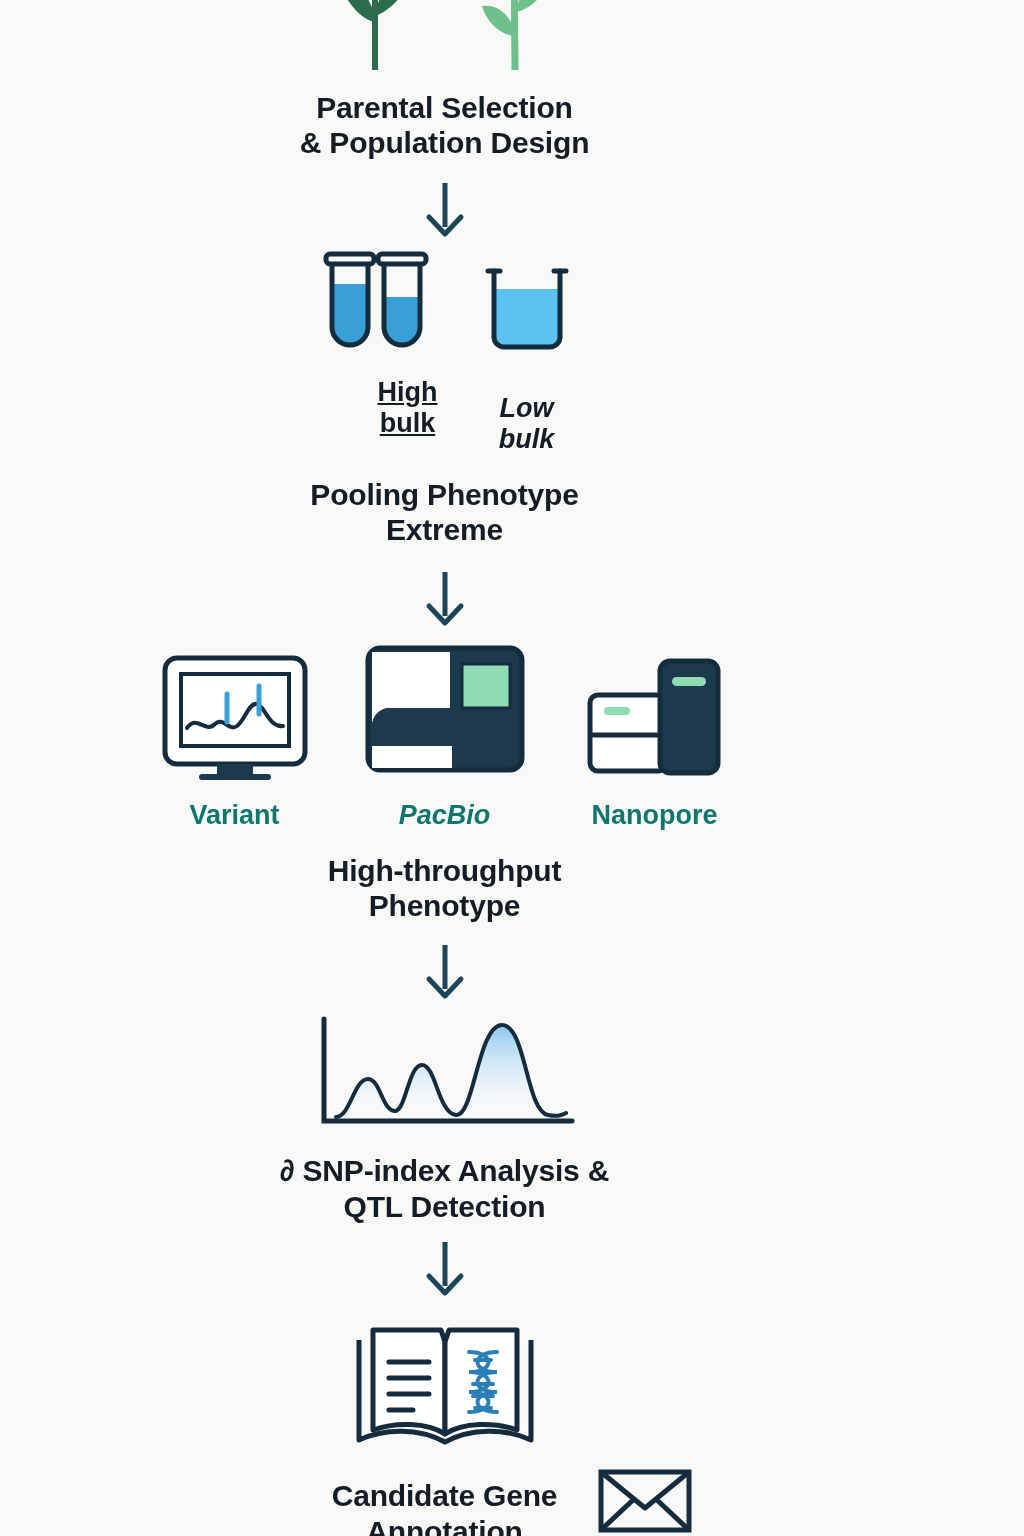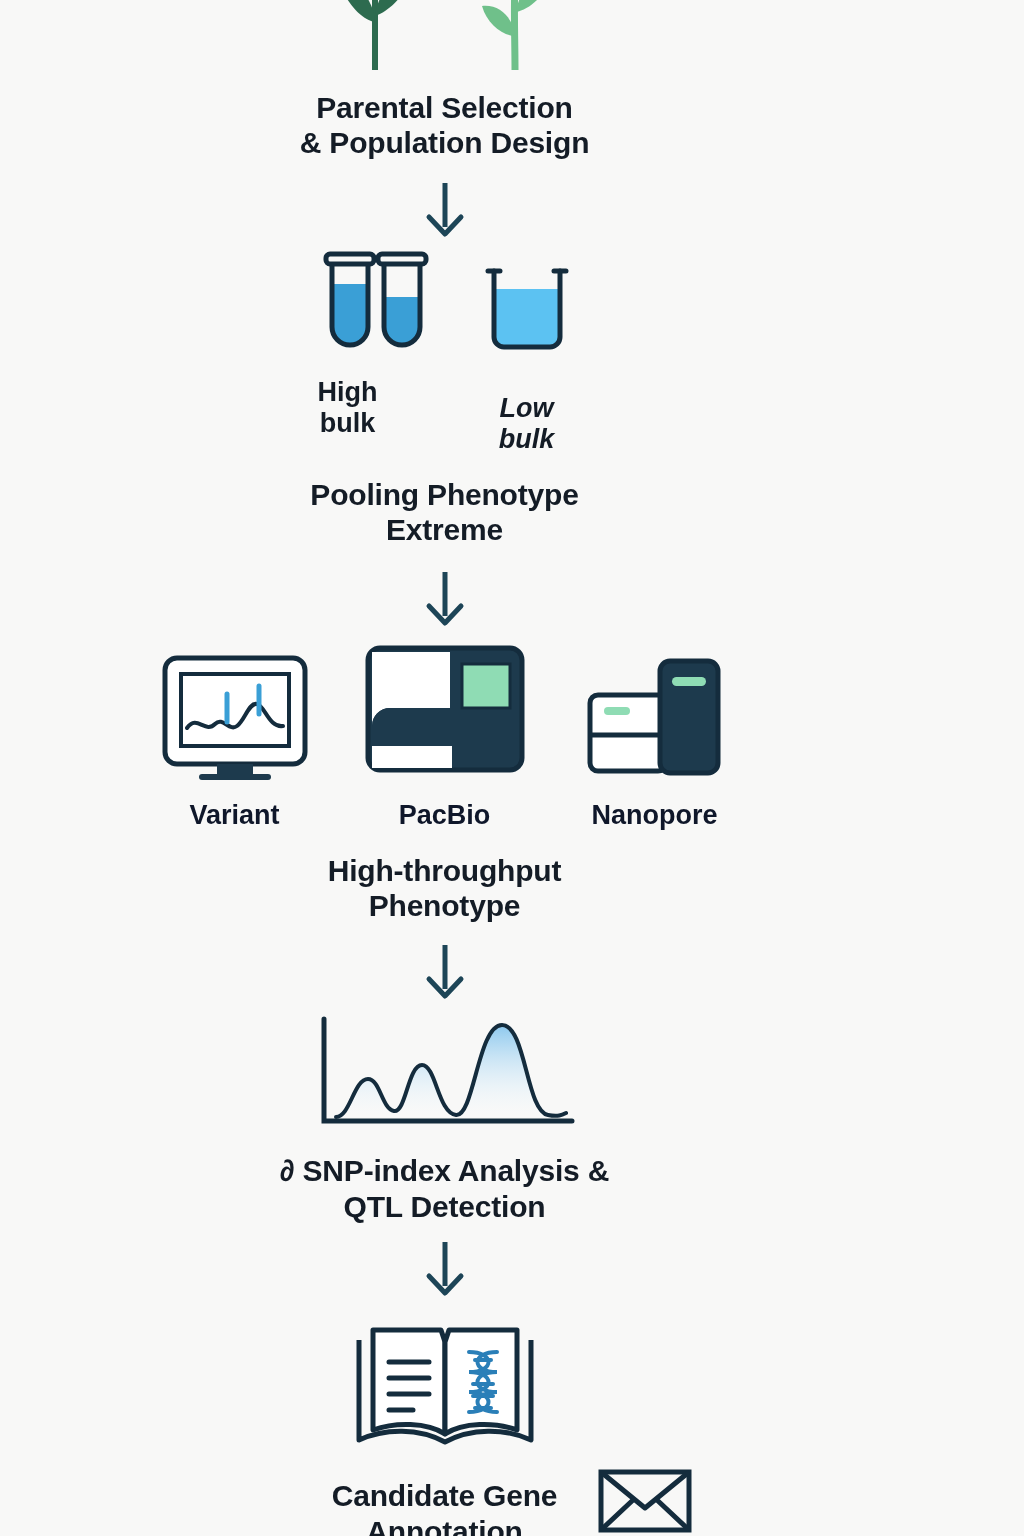--- a/index.html
+++ b/index.html
@@ -111,7 +111,7 @@
   <div class="step" style="margin-top:6px;">
     <div class="icon-row" style="gap:44px; align-items:flex-start;">
 
-      <div style="display:flex; flex-direction:column; align-items:flex-start;">
+      <div style="display:flex; flex-direction:column; align-items:flex-end;text-decoration:underline;">
         <span>
           <svg width="120" height="110" viewBox="0 0 120 110">
             <defs>

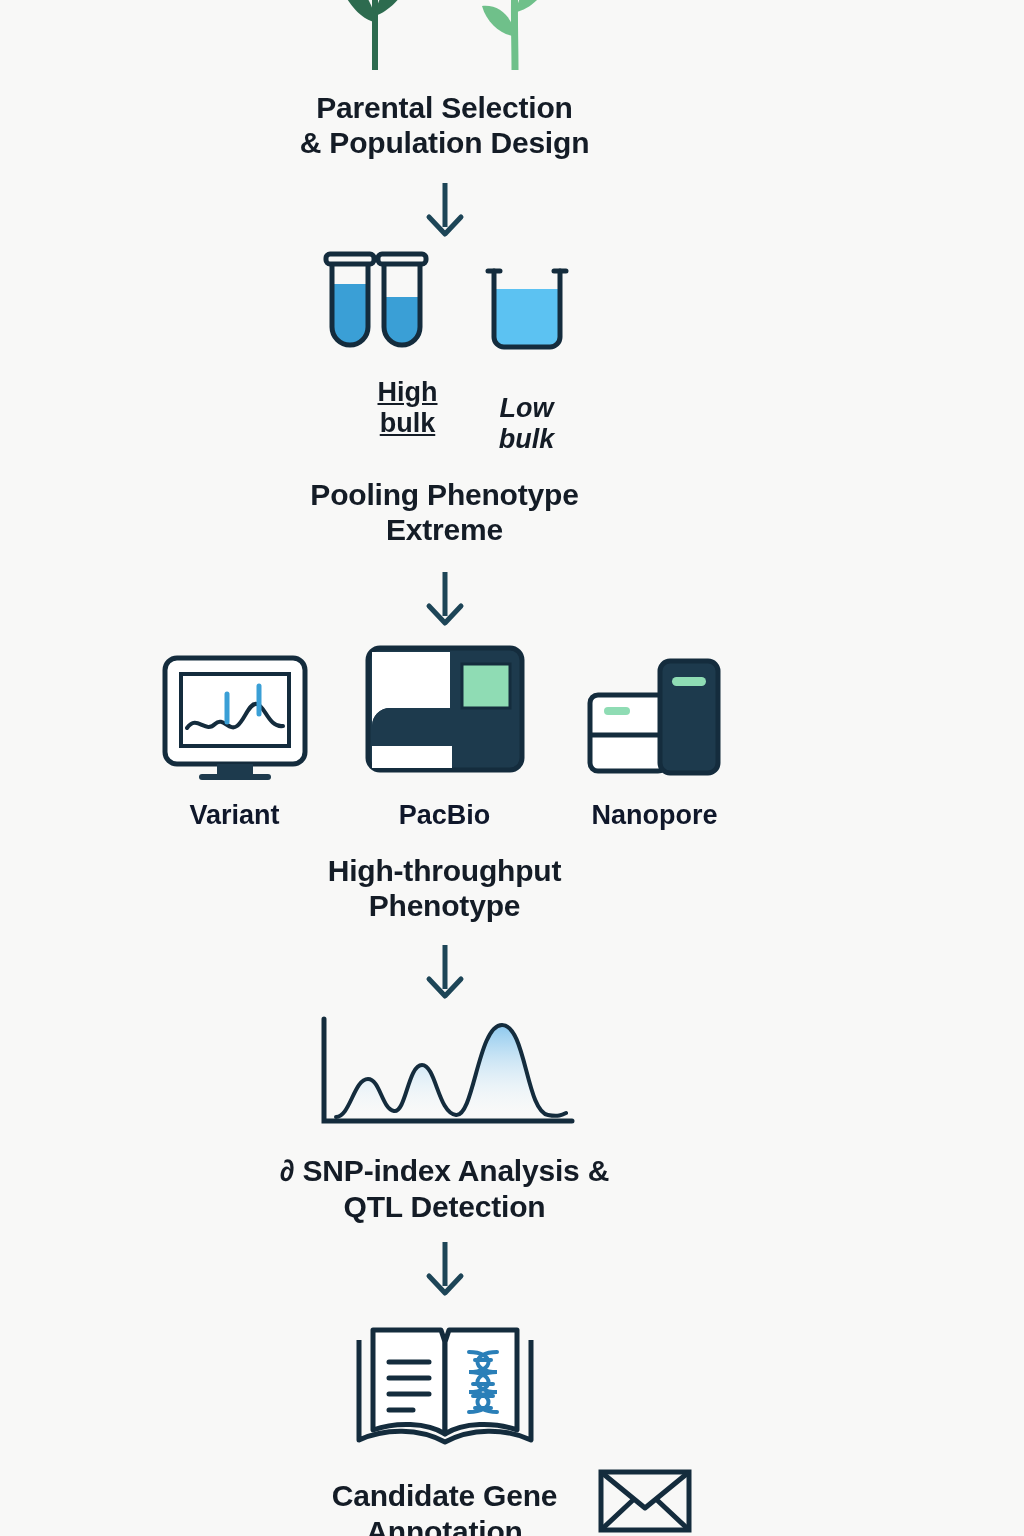--- a/index.html
+++ b/index.html
@@ -54,7 +54,7 @@
     font-size: 27px;
     font-weight: bold;
     text-align: center;
-    color: #0f172a;
+    color: #0f766e;
   }
   .bulk-label {
     font-size: 27px;

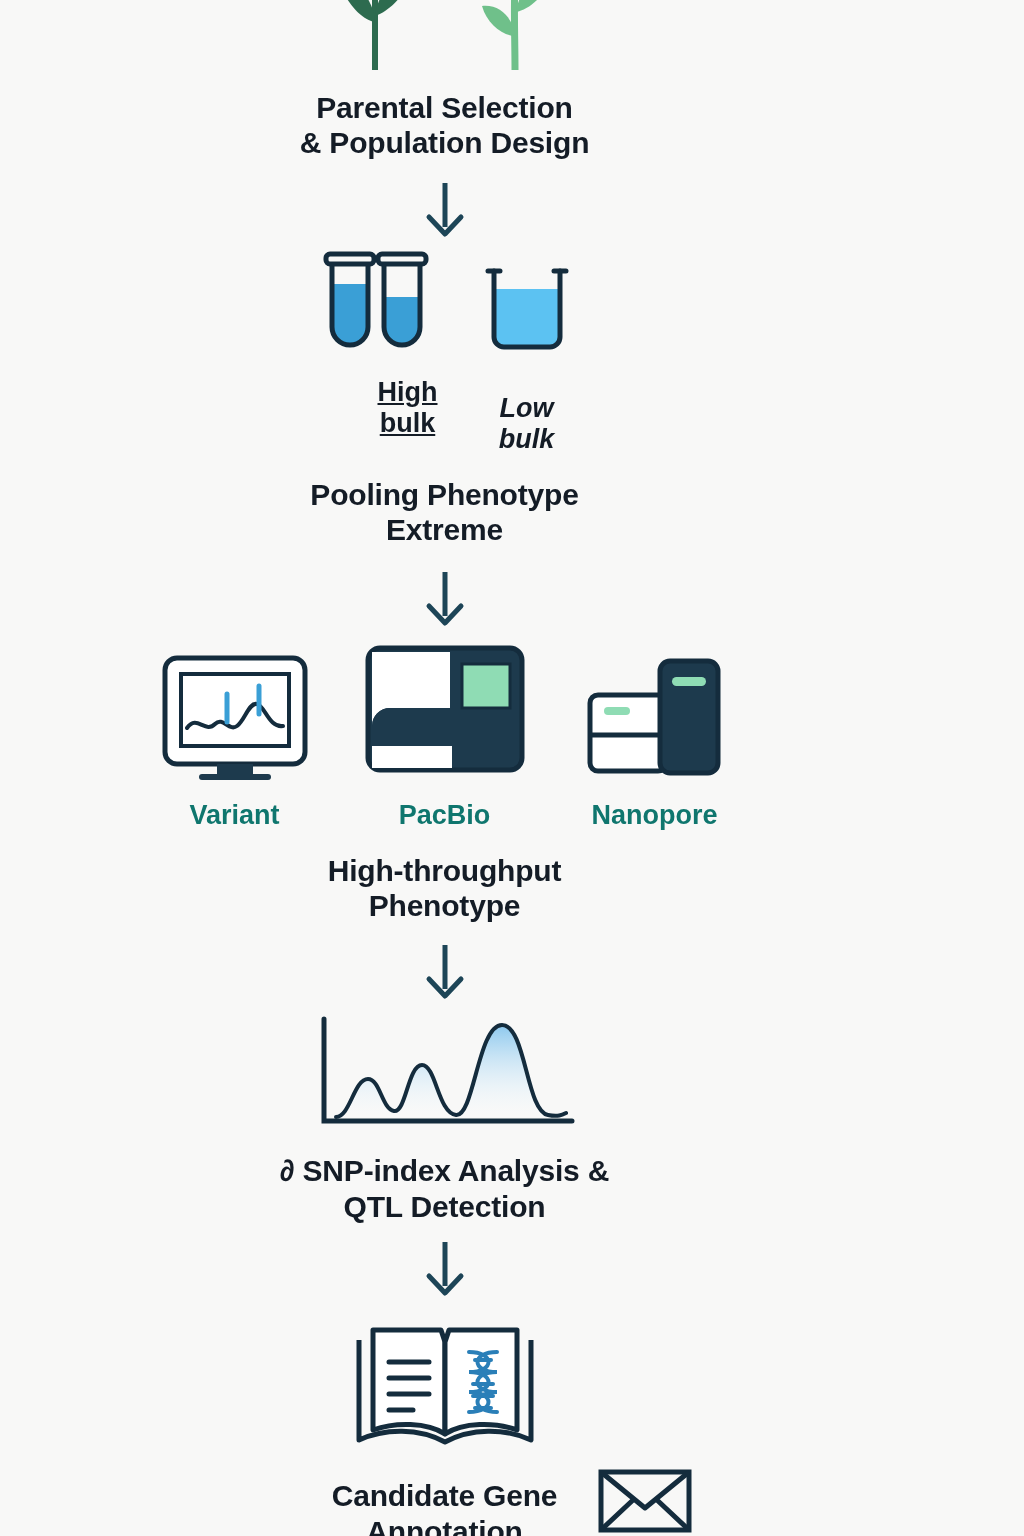--- a/index.html
+++ b/index.html
@@ -205,7 +205,7 @@
             <rect x="100" y="22" width="48" height="44" fill="#8fdcb4" stroke="#142c3d" stroke-width="3"></rect>
           </svg>
         </span>
-        <div class="dev-label" style="margin-top:14px;">PacBio</div>
+        <div class="dev-label" style="margin-top:14px;font-style:italic;">PacBio</div>
       </div>
 
       <div style="display:flex; flex-direction:column; align-items:center; width:170px;">

